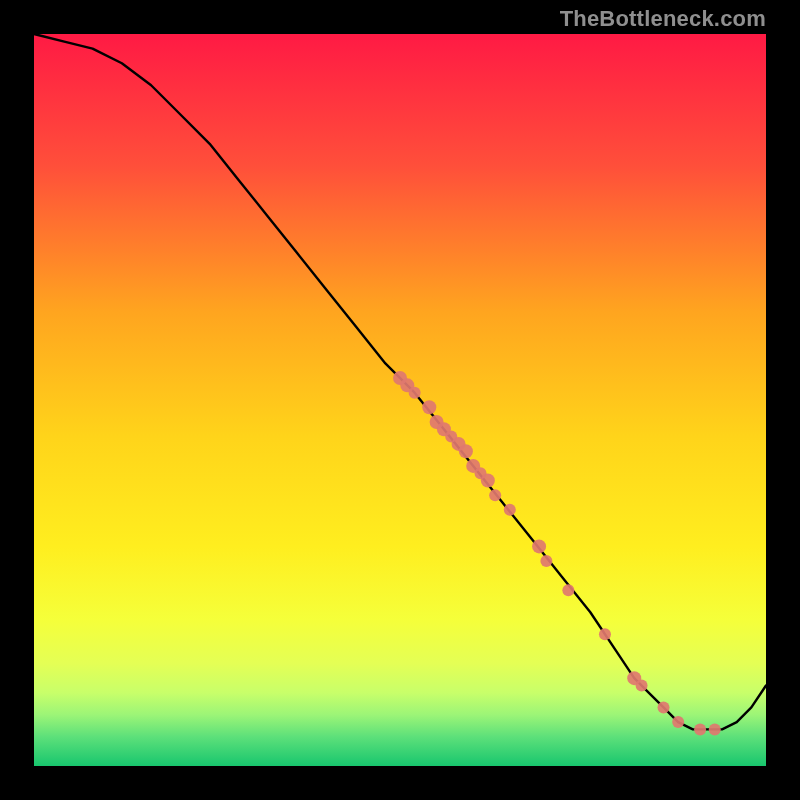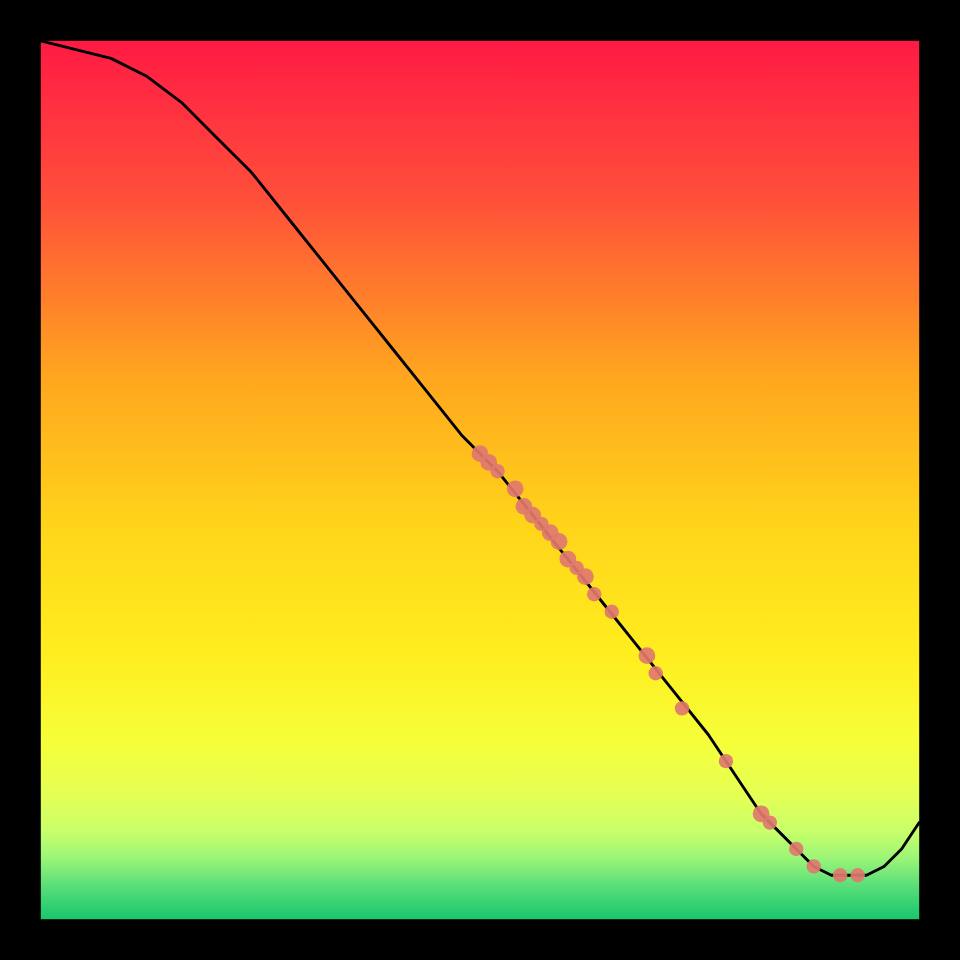--- a/index.html
+++ b/index.html
@@ -41,6 +41,7 @@
 <body>
 
 <div class="frame">
+  <div class="watermark">TheBottleneck.com</div>
 
   <svg viewBox="0 0 732 732" preserveAspectRatio="none">
     <defs>

